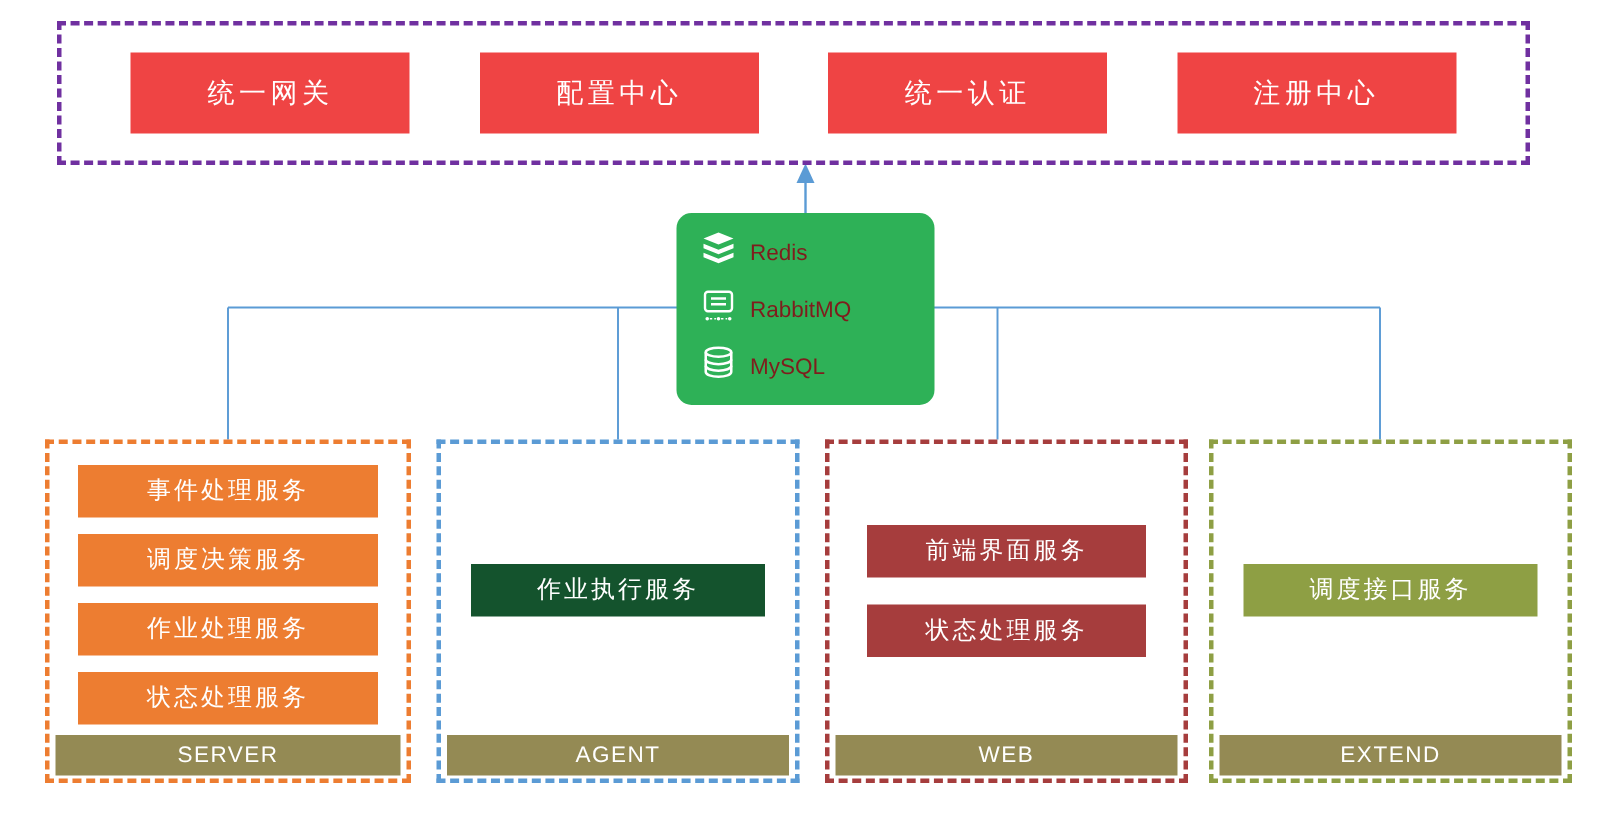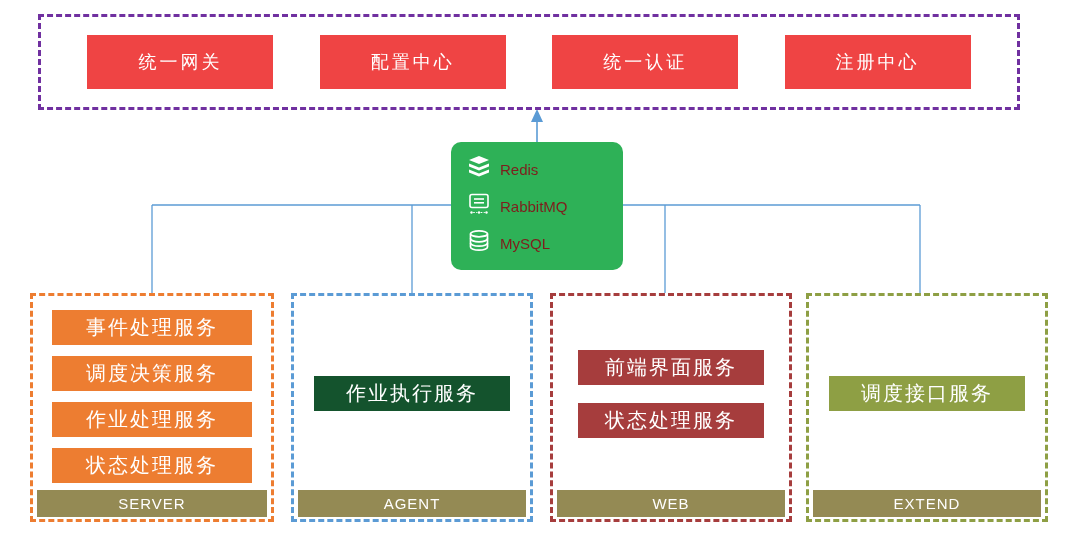--- a/index.html
+++ b/index.html
@@ -44,7 +44,7 @@
   .g2 .svc-col { justify-content:center; gap:18px; }
 
   .svc {
-    height:35px; color:#fff; font-size:20px; letter-spacing:2px;
+    height:35px; color:#fff; font-size:16px; letter-spacing:2px;
     display:flex; align-items:center; justify-content:center;
   }
   .g0 .svc { width:200px; background:#ED7D31; }

